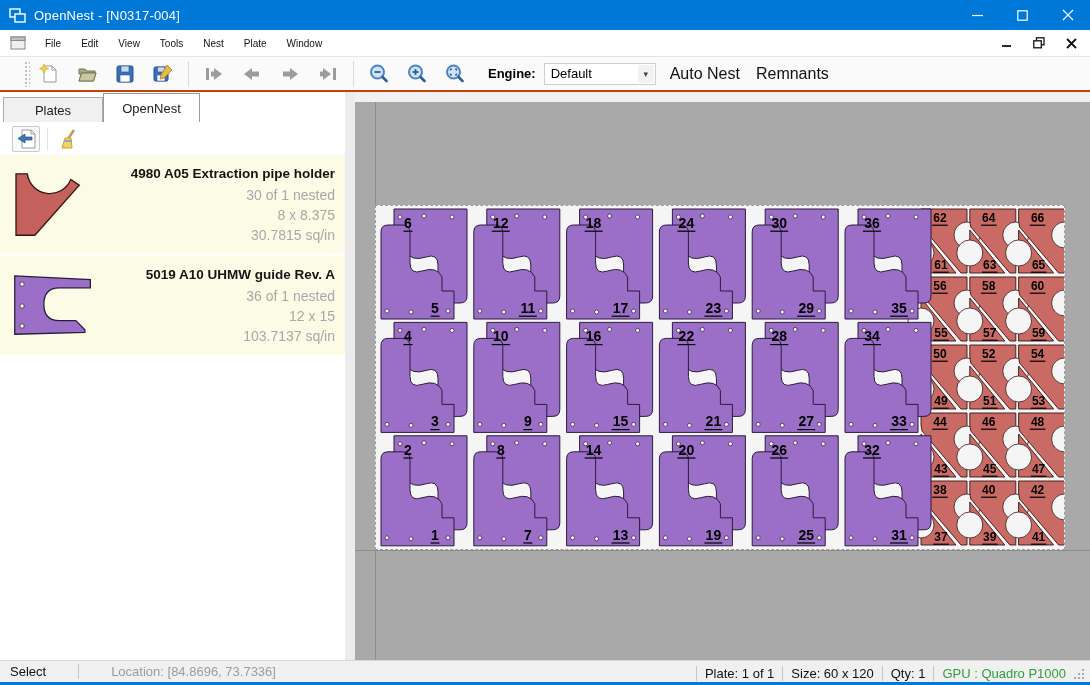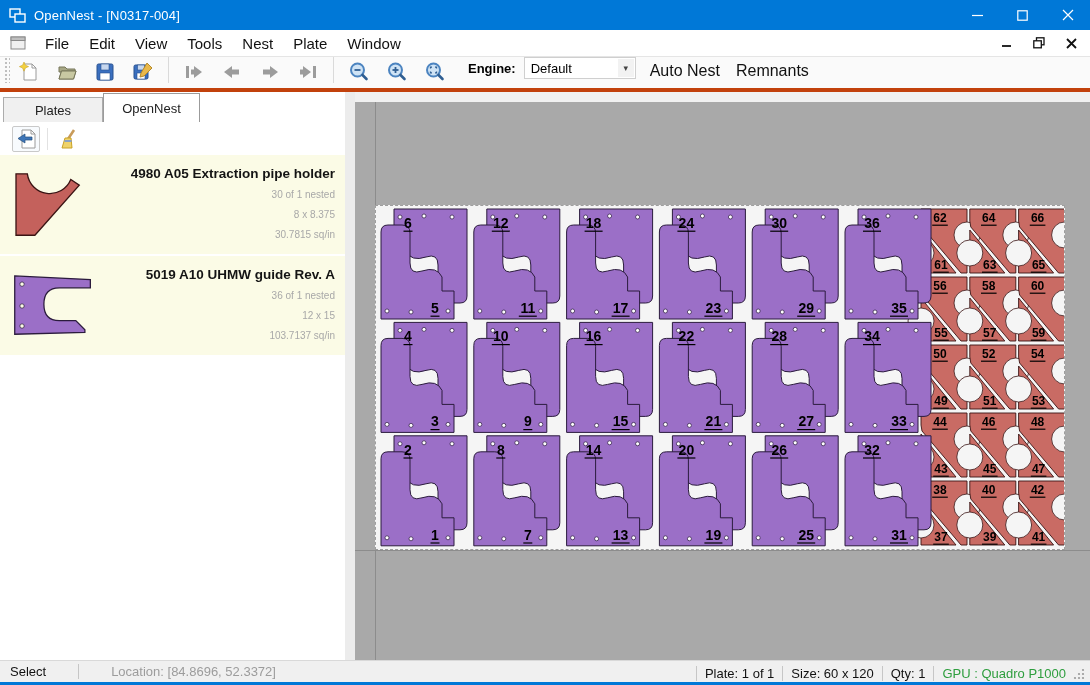--- a/index.html
+++ b/index.html
@@ -16,7 +16,7 @@
   
   #menubar { height:27px; background:#fff; display:flex; align-items:center; border-bottom:1px solid #E5E5E5; }
   #mdi-doc-icon { margin:0 9px 0 10px; display:flex; }
-  .menu-item { font-size:15px; color:#111; padding:0 10px; height:100%; display:flex; align-items:center; cursor:default; }
+  .menu-item { font-size:10px; color:#111; padding:0 10px; height:100%; display:flex; align-items:center; cursor:default; }
   .mdi-btns { margin-left:auto; display:flex; align-items:center; gap:14px; padding-right:10px; color:#222; }
   .mdi-btn { display:flex; align-items:center; justify-content:center; width:18px; height:18px; }
 

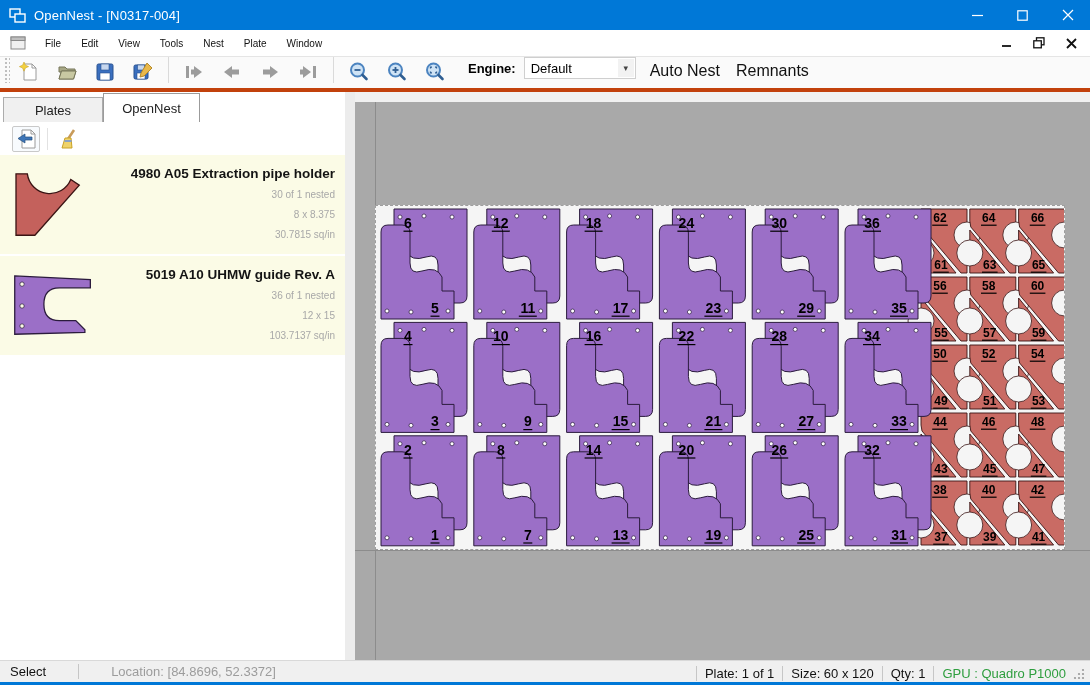--- a/index.html
+++ b/index.html
@@ -21,7 +21,7 @@
   .mdi-btn { display:flex; align-items:center; justify-content:center; width:18px; height:18px; }
 
   
-  #toolbar { height:35px; background:#FAFAFA; display:flex; align-items:flex-start; border-bottom:4px solid #c2410c; }
+  #toolbar { height:35px; background:#FAFAFA; display:flex; align-items:center; border-bottom:2px solid #c2410c;padding-left:20px; }
   .grip { width:6px; height:26px; margin-left:4px; background-image:radial-gradient(#BFBFBF 1px, transparent 1.1px); background-size:4px 4px; }
   .tb-btn { width:30px; height:30px; display:flex; align-items:center; justify-content:center; margin:0 4px; }
   .tb-sep { width:1px; height:26px; background:#DADADA; margin:0 6px; }

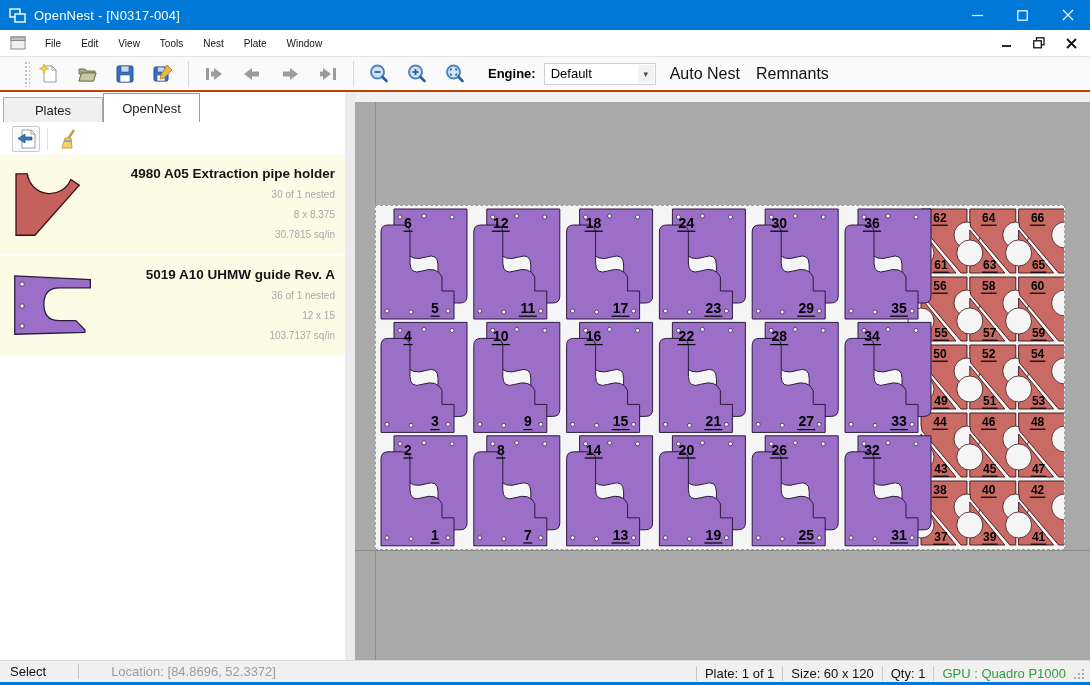--- a/index.html
+++ b/index.html
@@ -54,7 +54,7 @@
   .thumb-box { width:92px; display:flex; align-items:center; justify-content:flex-start; }
   .drawing-info { flex:1; padding-top:2px; }
   .drawing-title { font-weight:bold; font-size:13.5px; color:#141414; margin-bottom:4px; }
-  .drawing-sub { font-size:10px; color:#A8A8A8; line-height:20px; }
+  .drawing-sub { font-size:14px; color:#A8A8A8; line-height:20px; }
 
   
   #canvas { flex:1; position:relative; background:#A9A9A9; overflow:hidden; }

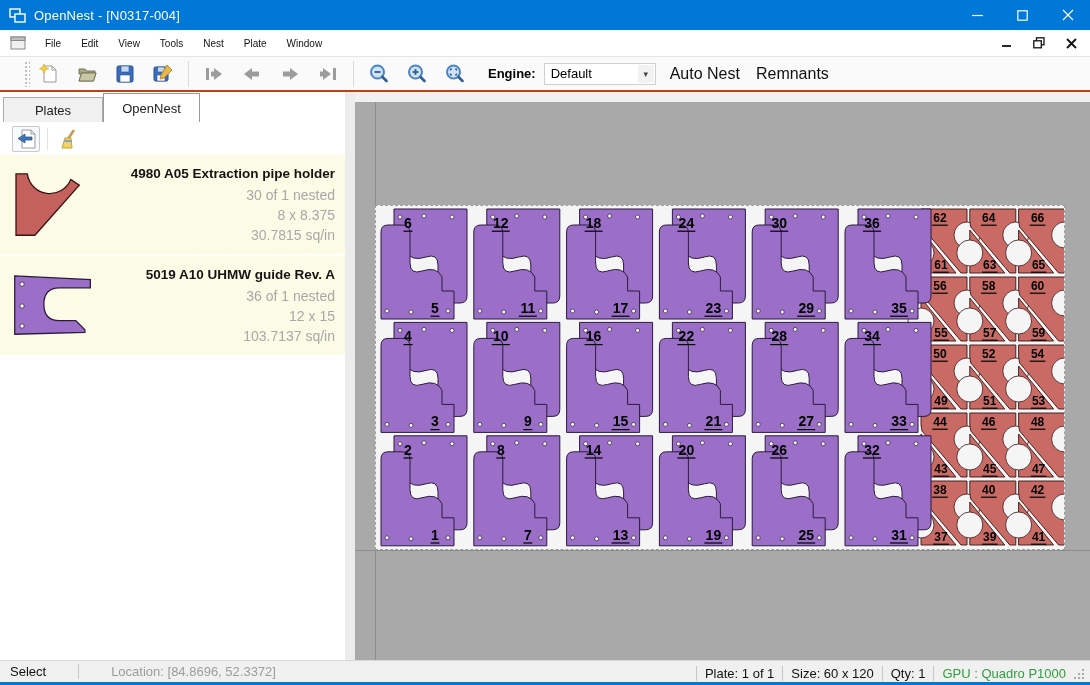--- a/index.html
+++ b/index.html
@@ -713,7 +713,7 @@
   <div id="statusbar">
     <span id="sb-mode">Select</span>
     <span class="sb-sep"></span>
-    <span id="sb-location">Location: [84.8696, 52.3372]</span>
+    <span id="sb-location">Location: [84.8696, 73.7336]</span>
     <div id="sb-right">
       <span class="sb-sep"></span>
       <span>Plate: 1 of 1</span>

